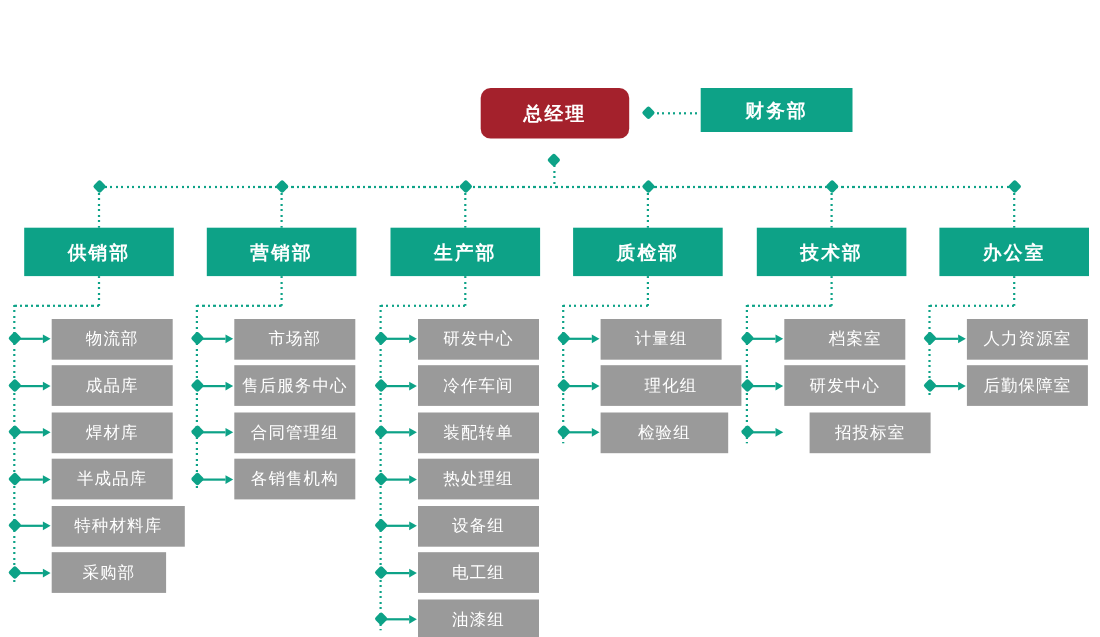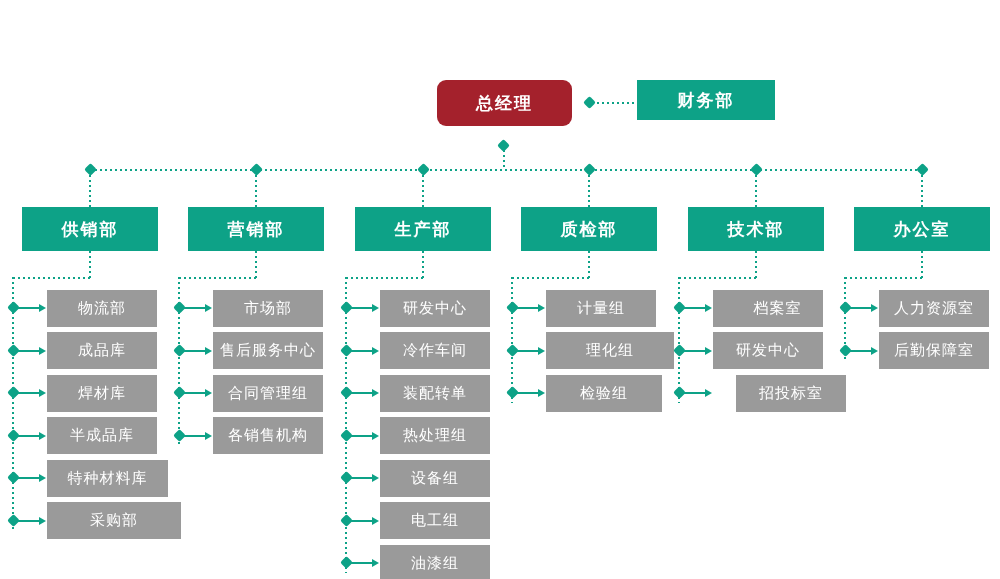--- a/index.html
+++ b/index.html
@@ -80,7 +80,7 @@
       <div class="diamond" style="left: 8.5px; top: 515.5px;"></div>
       <div class="aline" style="left: 17px; top: 519.5px; width: 22px;"></div>
       <div class="ahead" style="left: 39px; top: 516.5px;"></div>
-      <div class="box gray" style="left: 47px; top: 502px; width: 134px; height: 37px;">采购部</div>
+      <div class="box gray" style="left: 47px; top: 502px; width: 104px; height: 37px;">采购部</div>
       <div class="diamond" style="left: 251.5px; top: 165px;"></div>
       <div class="vdot" style="left: 255px; top: 175px; height: 32px;"></div>
       <div class="box teal" style="left: 188px; top: 207px; width: 136px; height: 44px;">营销部</div>

